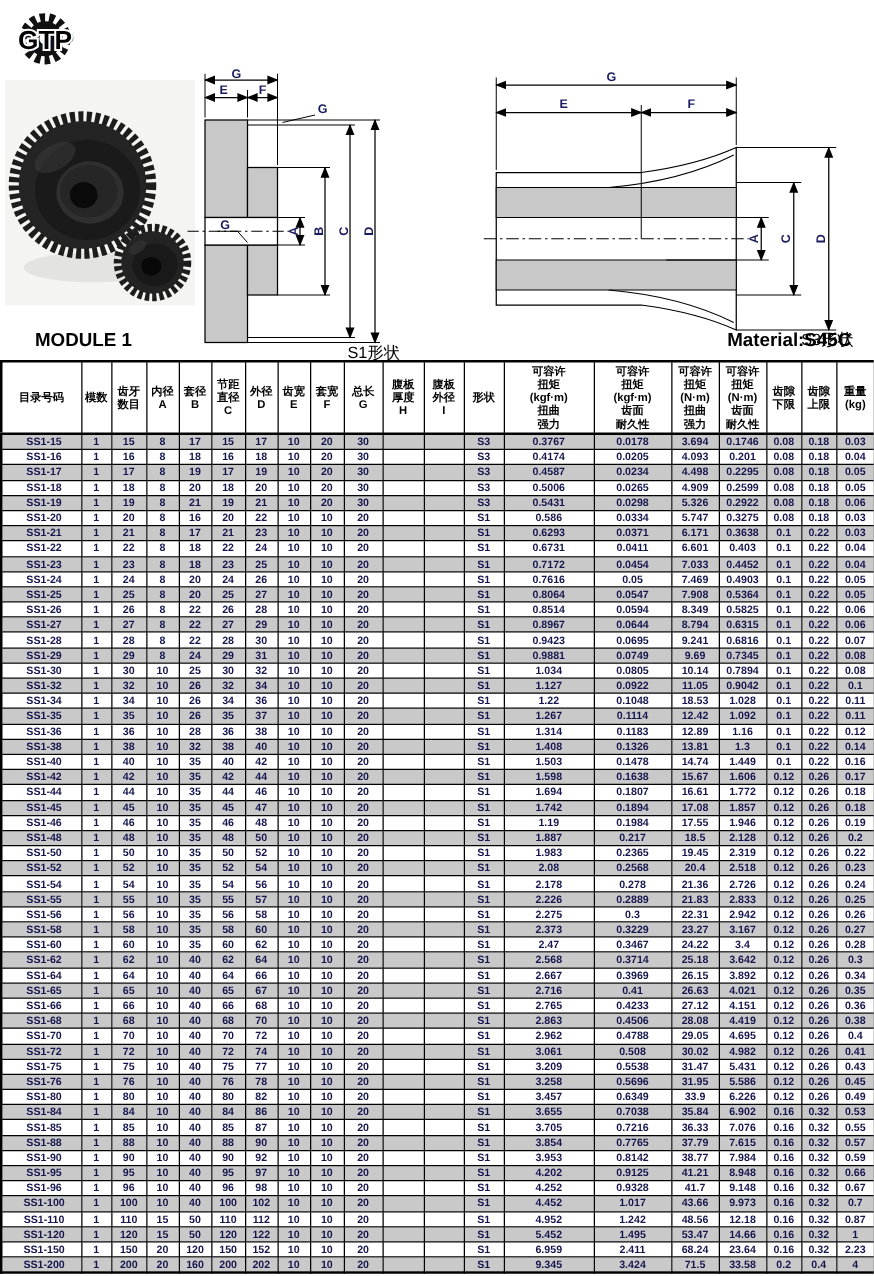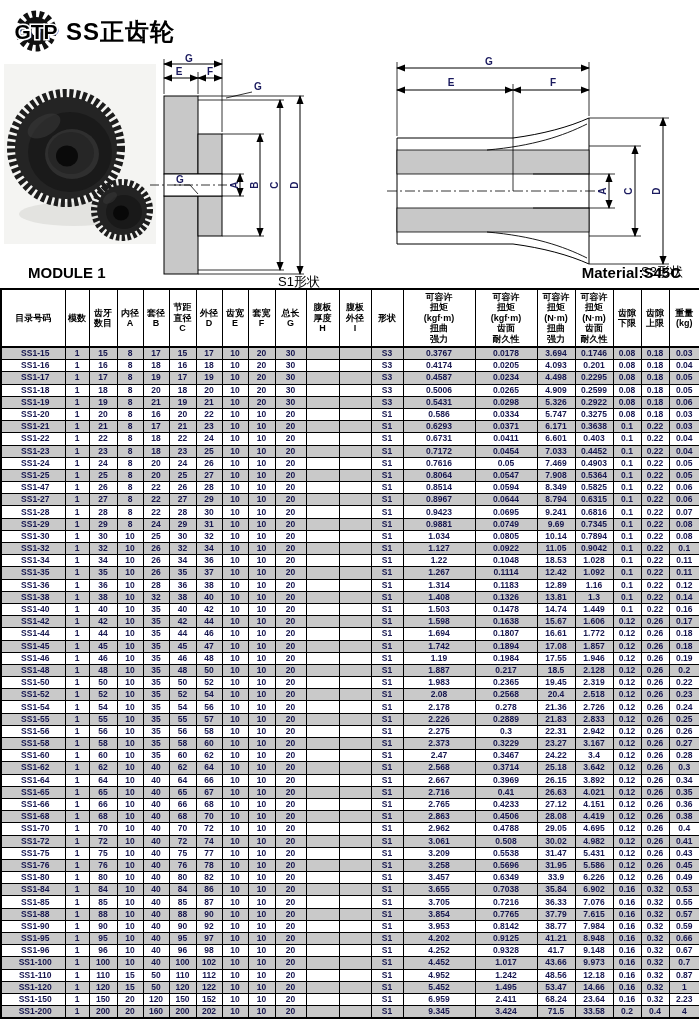--- a/index.html
+++ b/index.html
@@ -42,7 +42,6 @@
     </svg>
   </div>
 
-  <div class="title">SS正齿轮</div>
 
   <svg class="photo" width="152" height="180" viewBox="0 0 152 180">
     <rect x="0" y="0" width="152" height="180" fill="#f4f4f2"></rect>

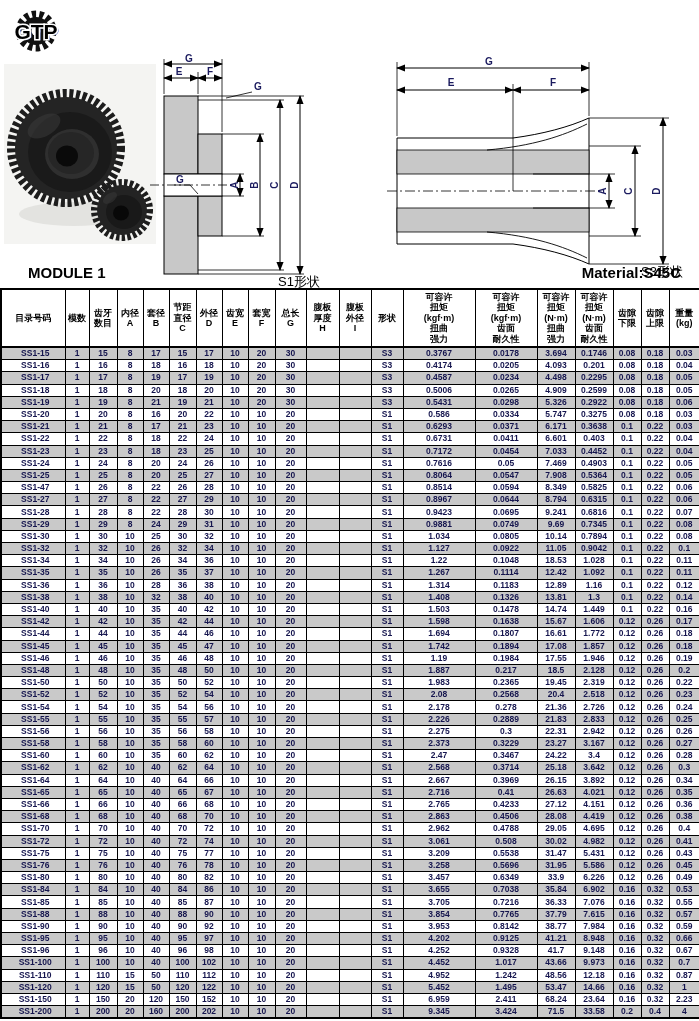--- a/index.html
+++ b/index.html
@@ -453,7 +453,7 @@
           <td>0.05</td>
         </tr>
         <tr>
-          <td class="code">SS1-47</td>
+          <td class="code">SS1-26</td>
           <td>1</td>
           <td>26</td>
           <td>8</td>

